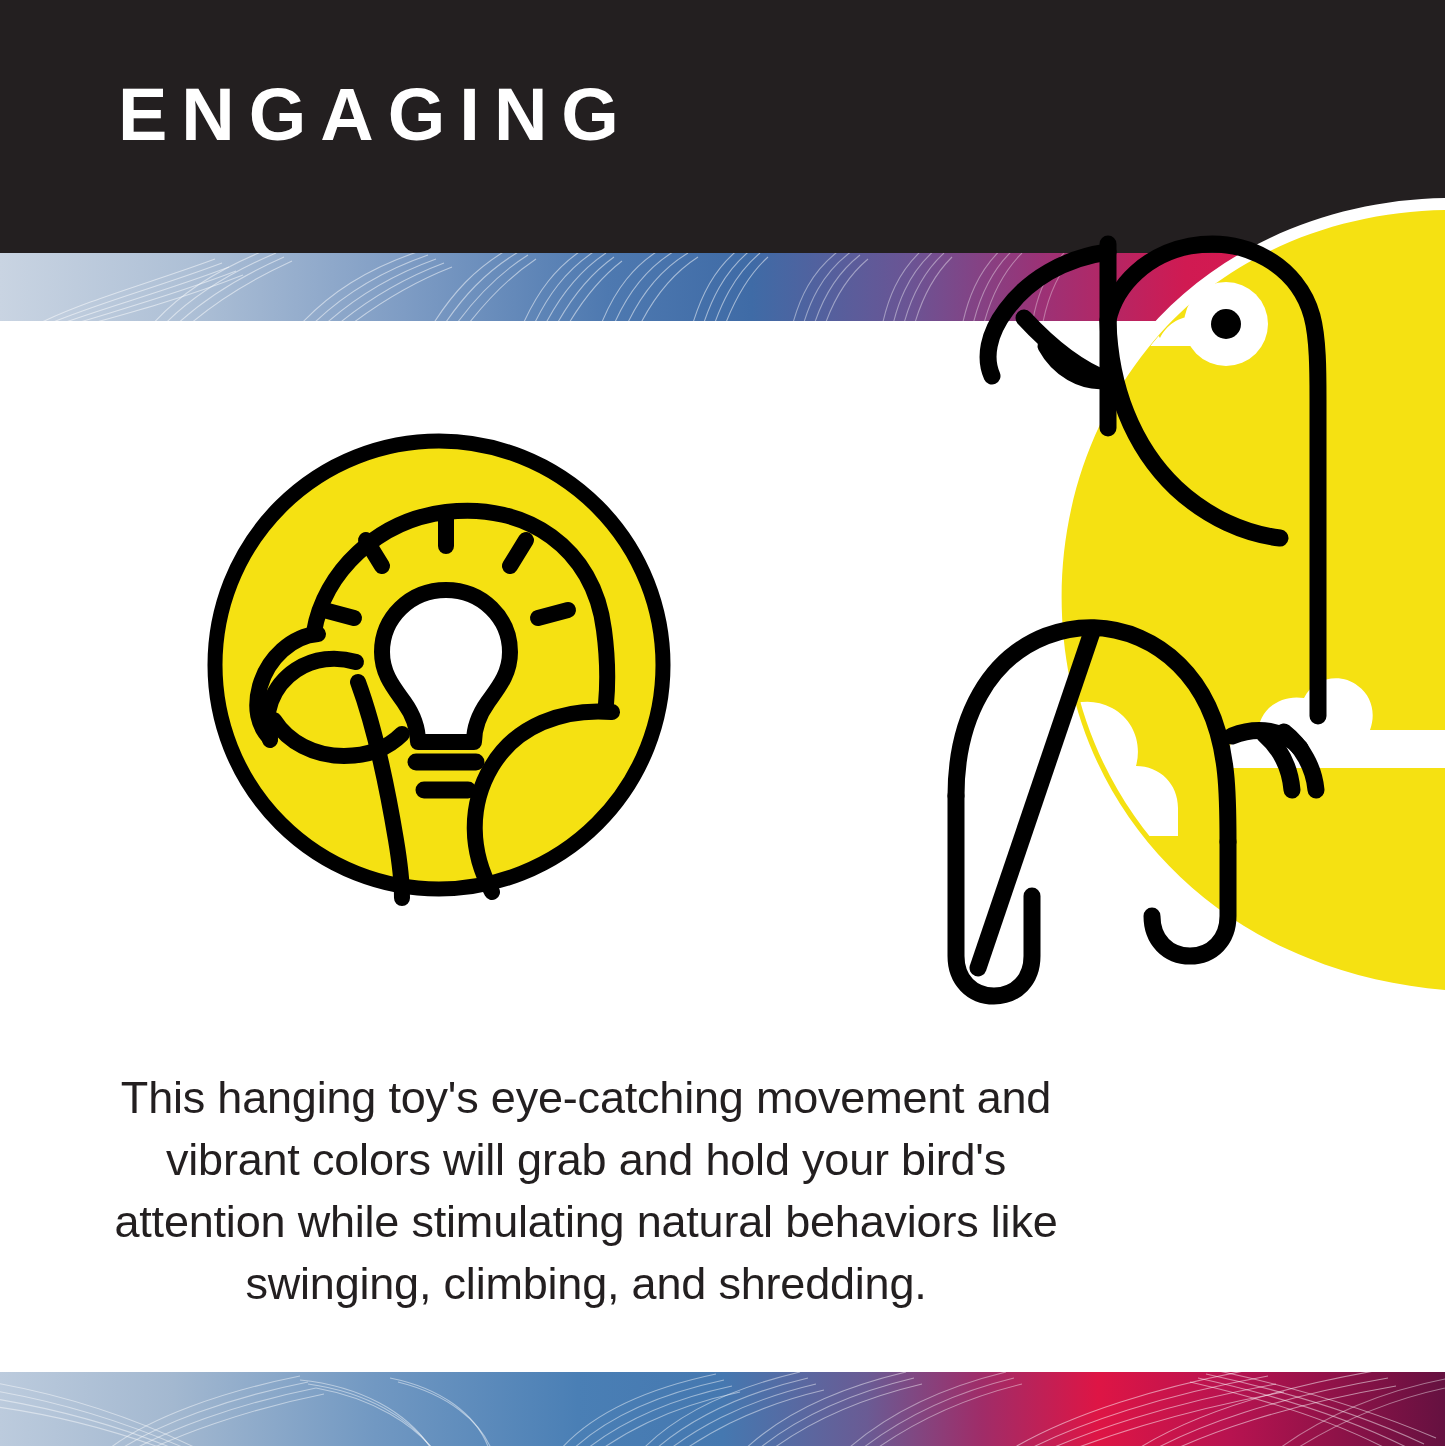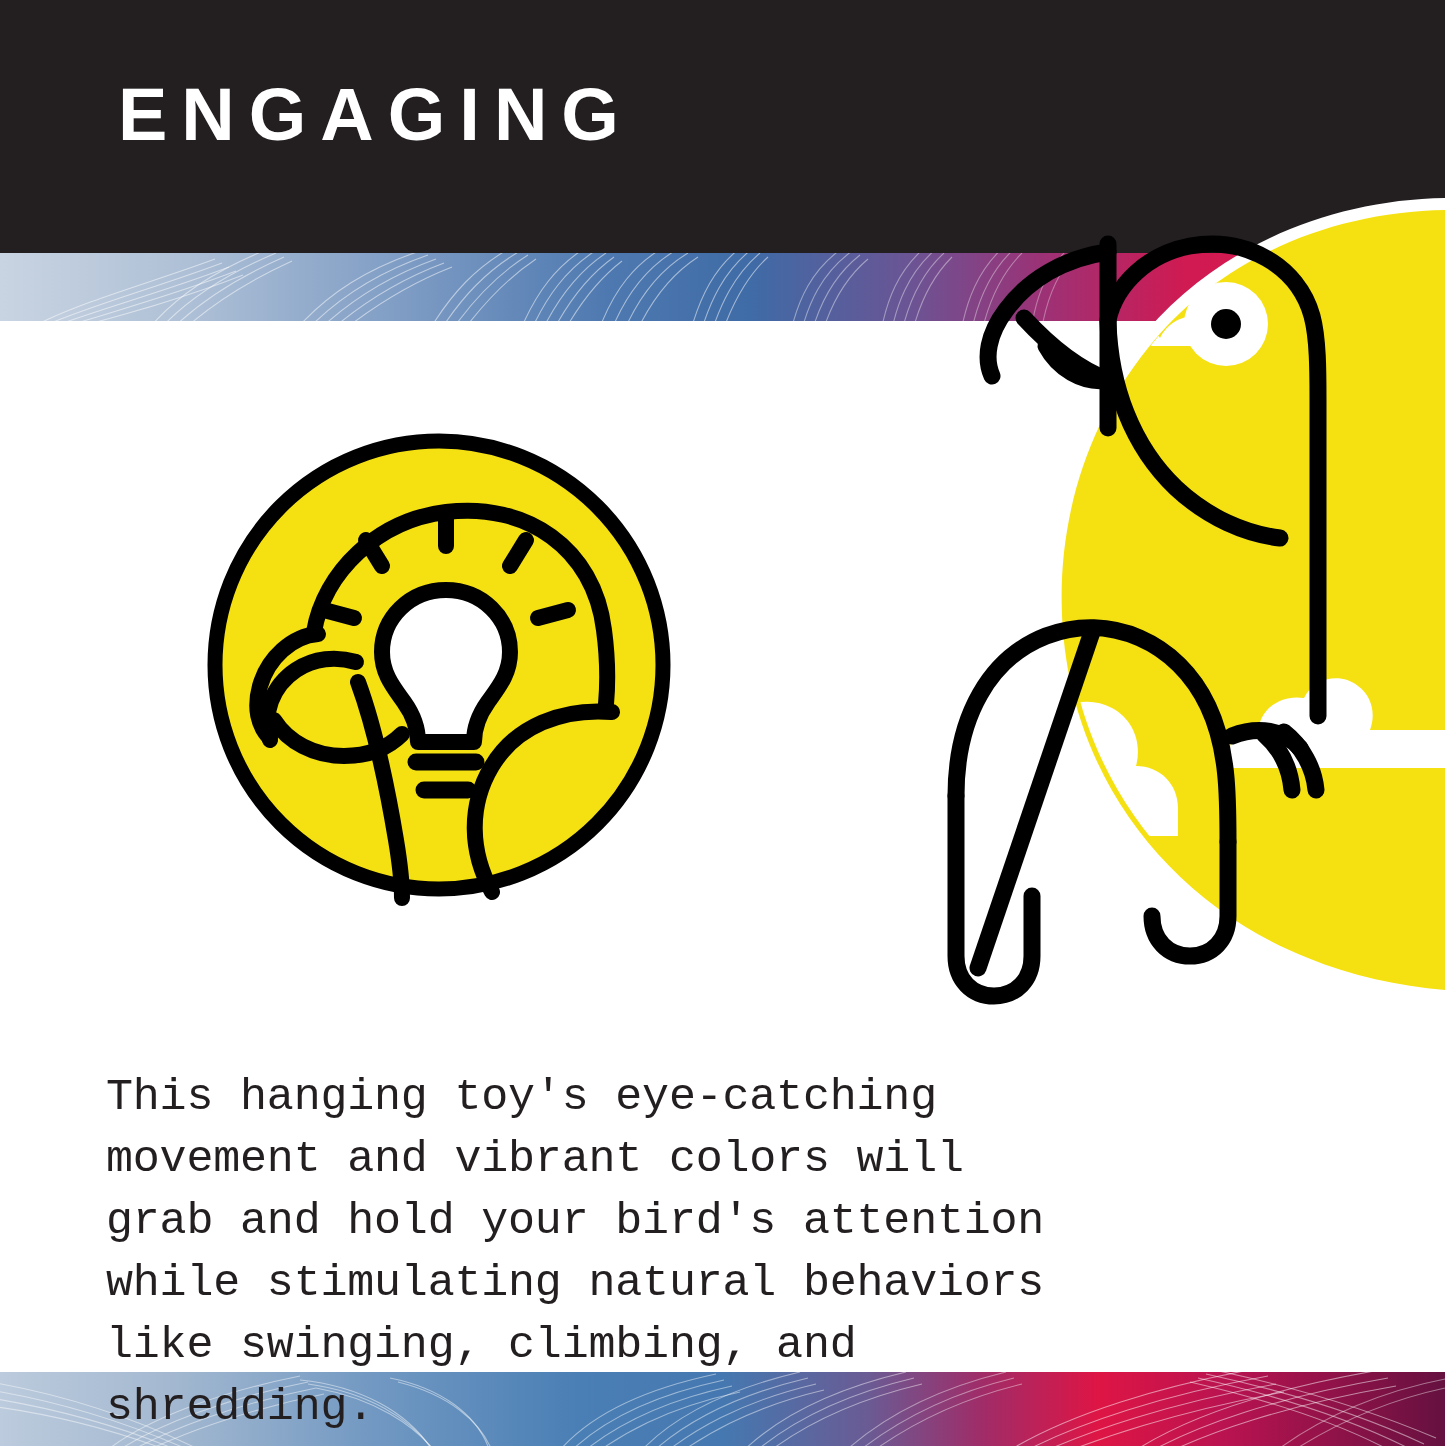--- a/index.html
+++ b/index.html
@@ -93,11 +93,12 @@
     top: 1022px;
     width: 960px;
     z-index: 5;
-    font-family: Liberation Mono, monospace;
+    font-family: Liberation Sans, sans-serif;
     font-size: 45px;
     line-height: 62px;
     color: #231f20;
     letter-spacing: -0.2px;
+    text-align: center;
   }
 </style>
 </head>

